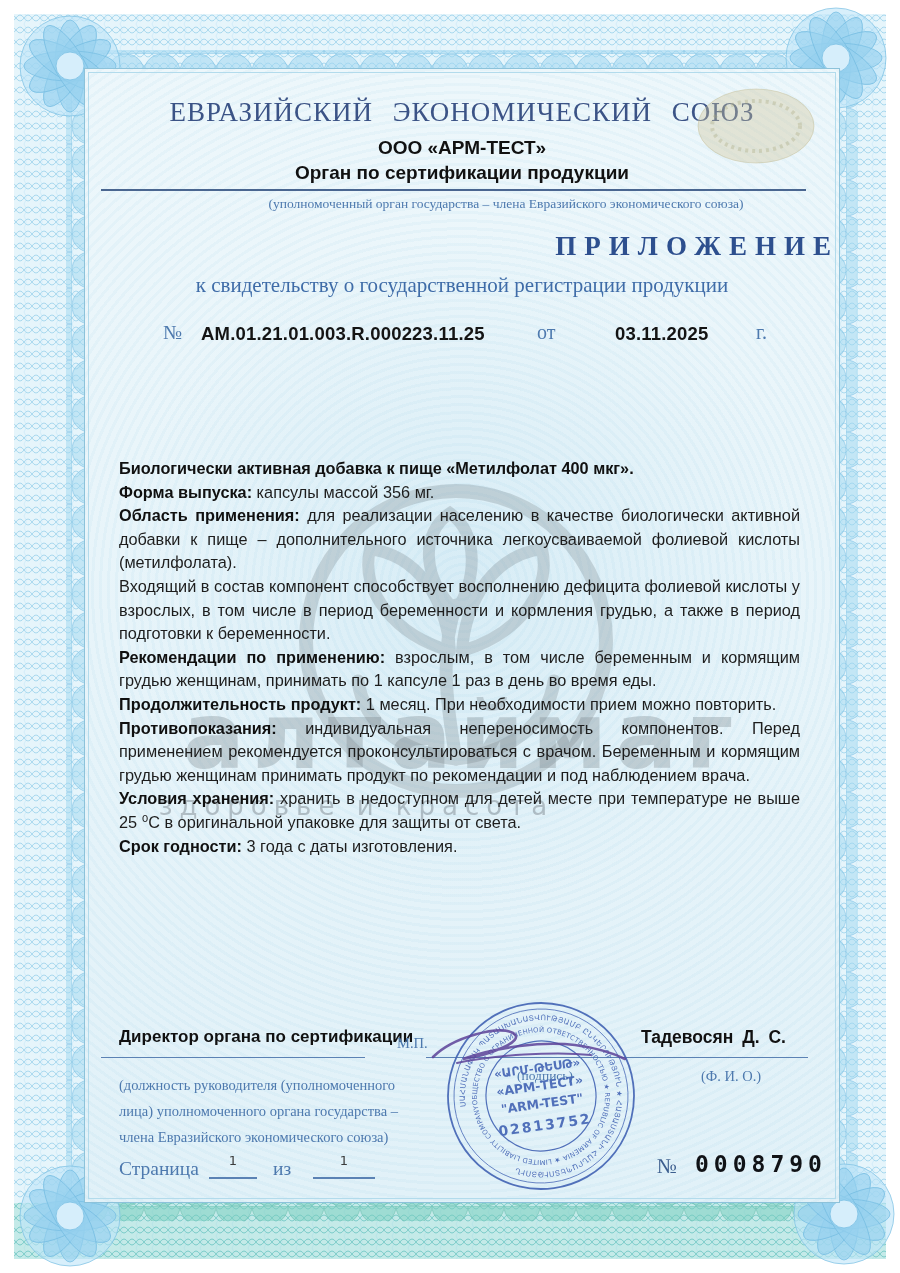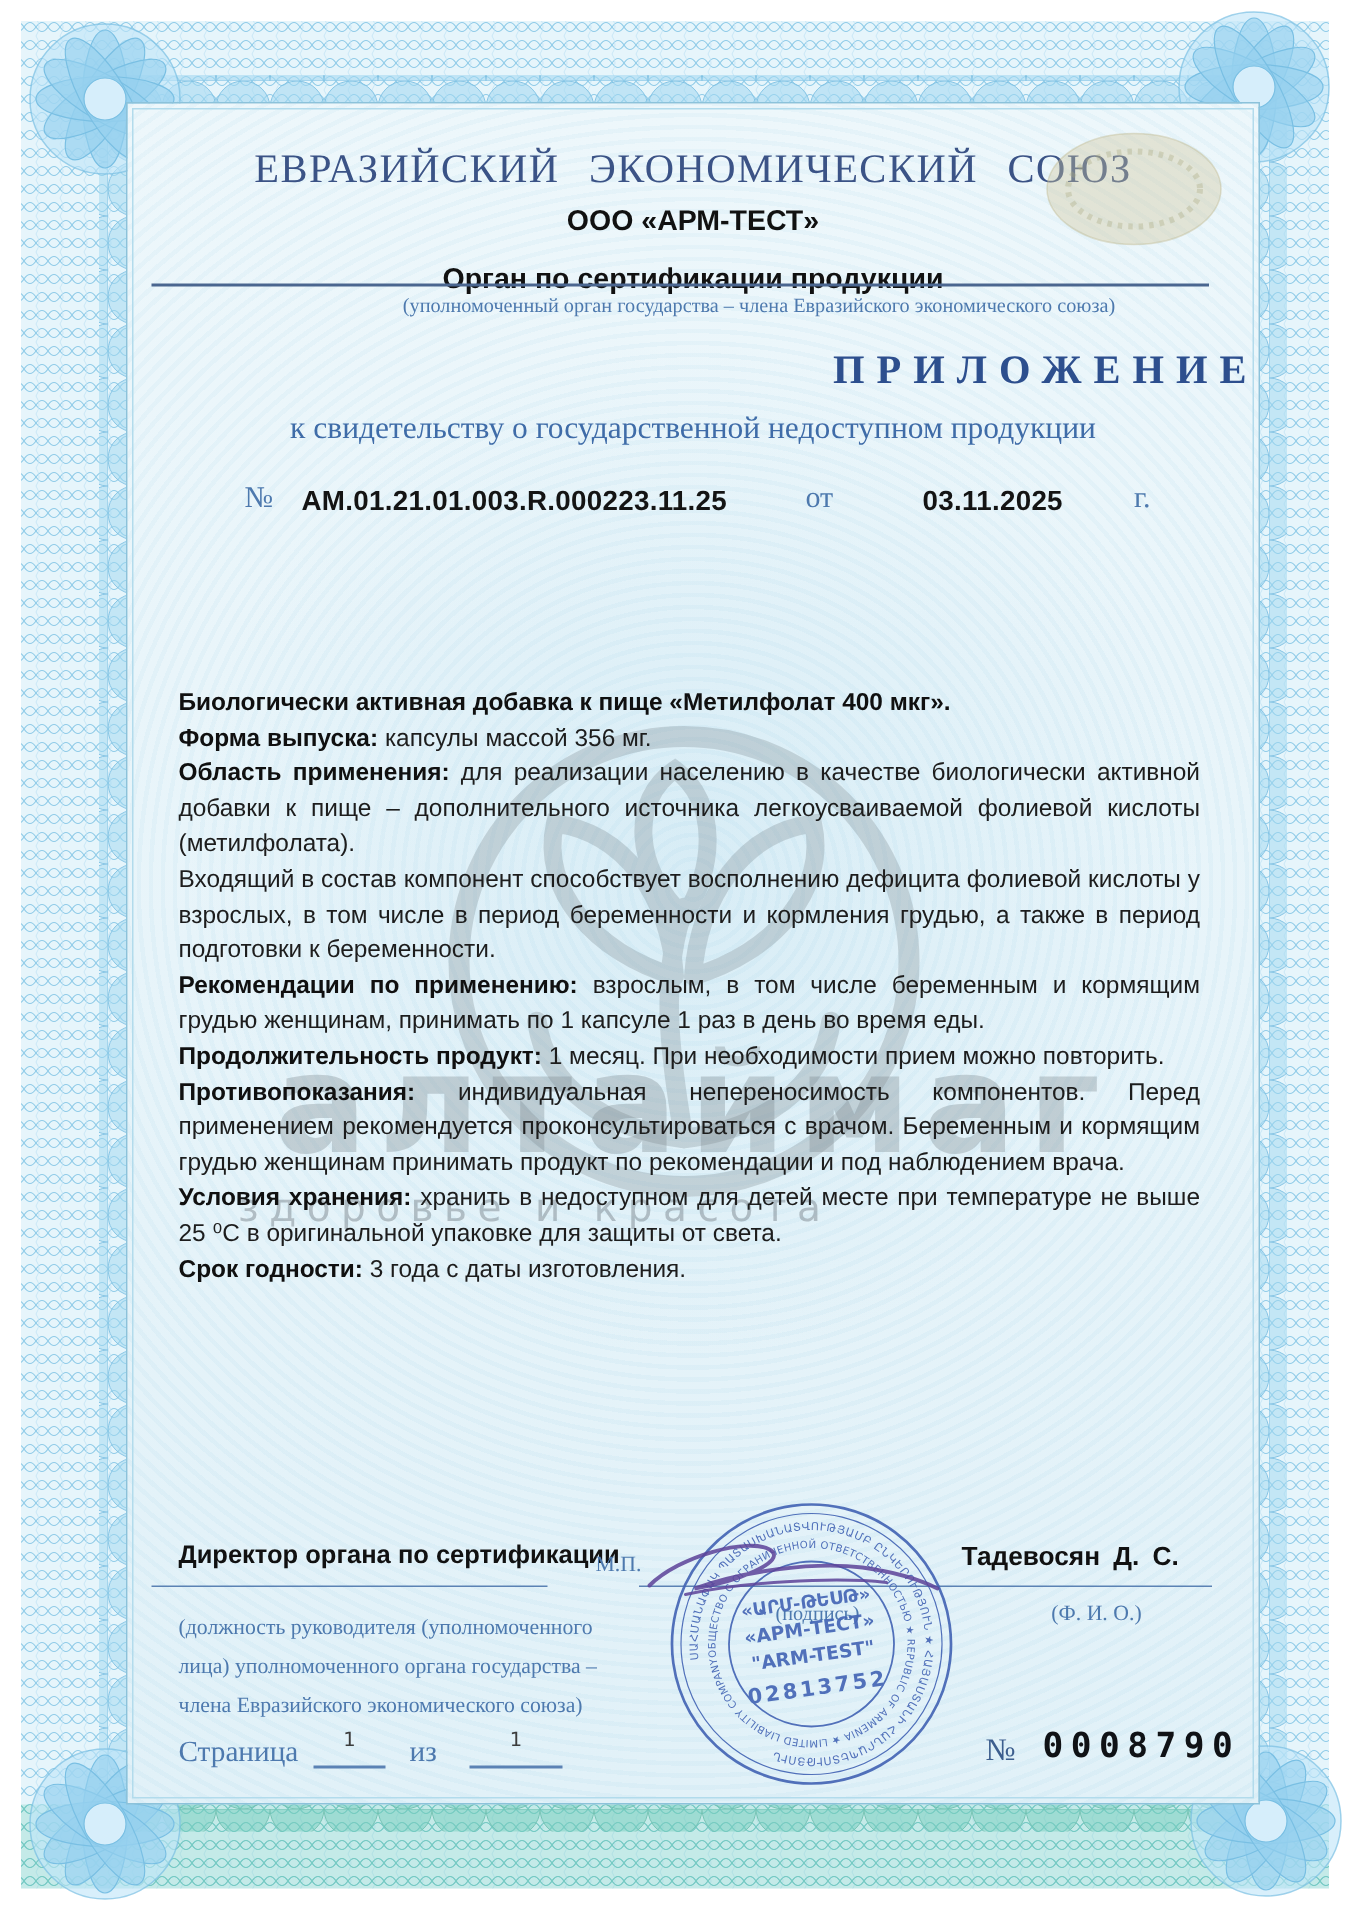--- a/index.html
+++ b/index.html
@@ -29,7 +29,7 @@
   .hdr-union{font-family:"Liberation Serif","DejaVu Serif",serif;font-size:27px;
              color:#3b5386;letter-spacing:1px;word-spacing:12px;}
   .hdr-org{margin-top:9px;font-weight:bold;font-size:19px;color:#111;}
-  .hdr-role{margin-top:17px;font-weight:bold;font-size:19px;color:#111;}
+  .hdr-role{margin-top:3px;font-weight:bold;font-size:19px;color:#111;}
   .rule{position:absolute;left:16px;width:705px;top:120px;border-top:2px solid #4a6690;}
   .note{position:absolute;top:127px;left:0;width:100%;text-align:center;
         font-family:"Liberation Serif","DejaVu Serif",serif;font-size:13.5px;color:#4d79ae;padding-left:44px;}

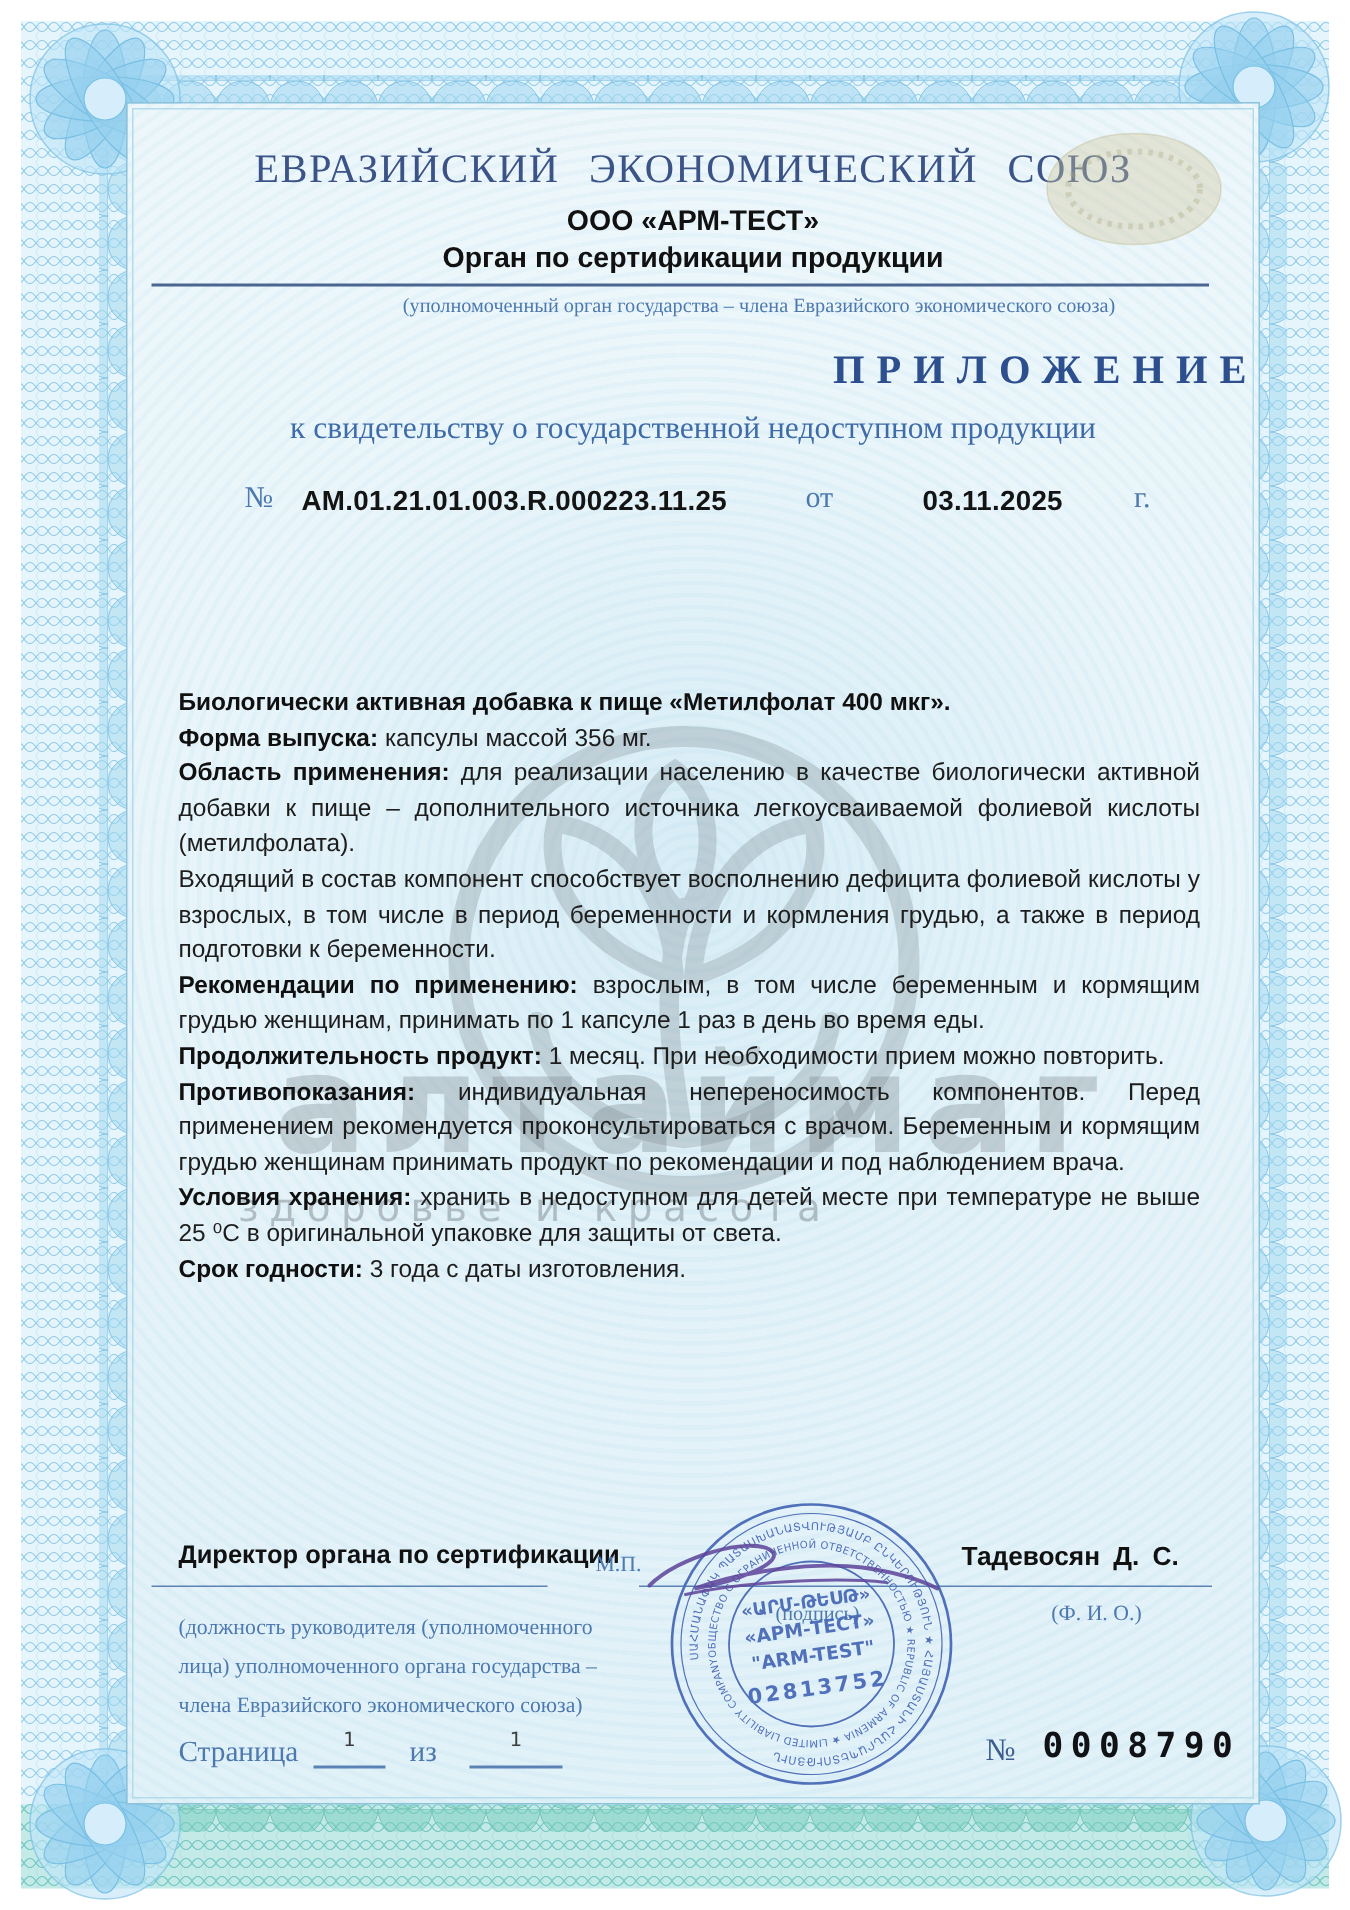--- a/index.html
+++ b/index.html
@@ -166,7 +166,7 @@
     <div class="note">(уполномоченный орган государства – члена Евразийского экономического союза)</div>
 
     <div class="doc-title">ПРИЛОЖЕНИЕ</div>
-    <div class="doc-sub">к свидетельству о государственной недоступном продукции</div>
+    <div class="doc-sub">к свидетельству о государственной регистрации продукции</div>
 
     <div class="reg">
       <span class="serif reg-no">№</span>

